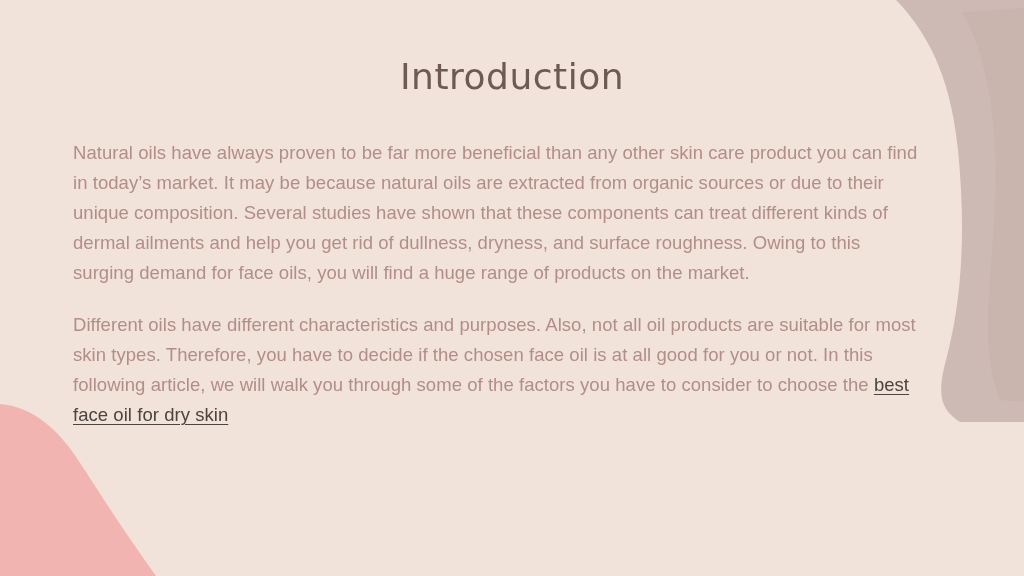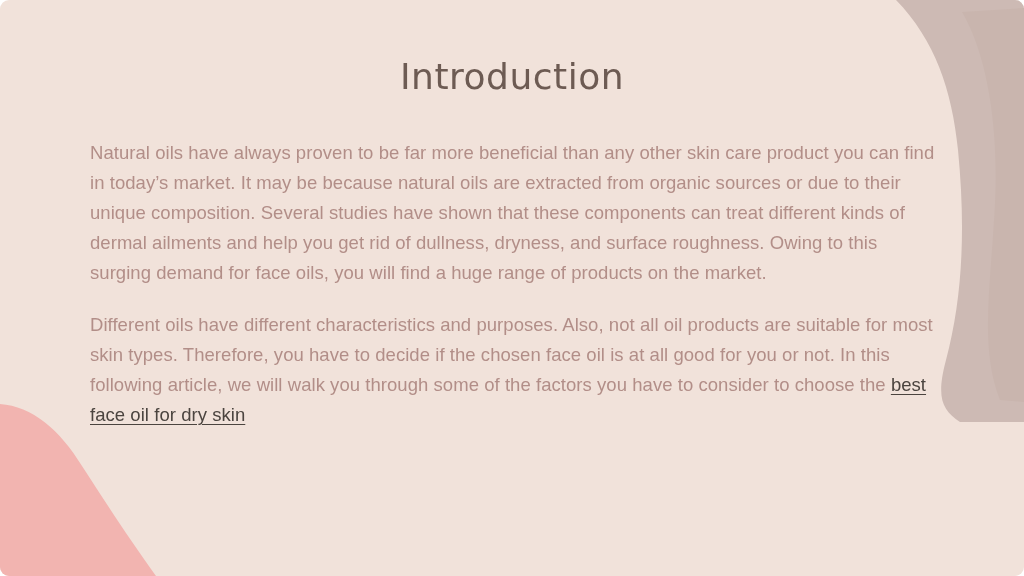--- a/index.html
+++ b/index.html
@@ -19,7 +19,6 @@
     height: 576px;
     background: #f1e2da;
     overflow: hidden;
-    border-radius: 9px;
   }
 
   

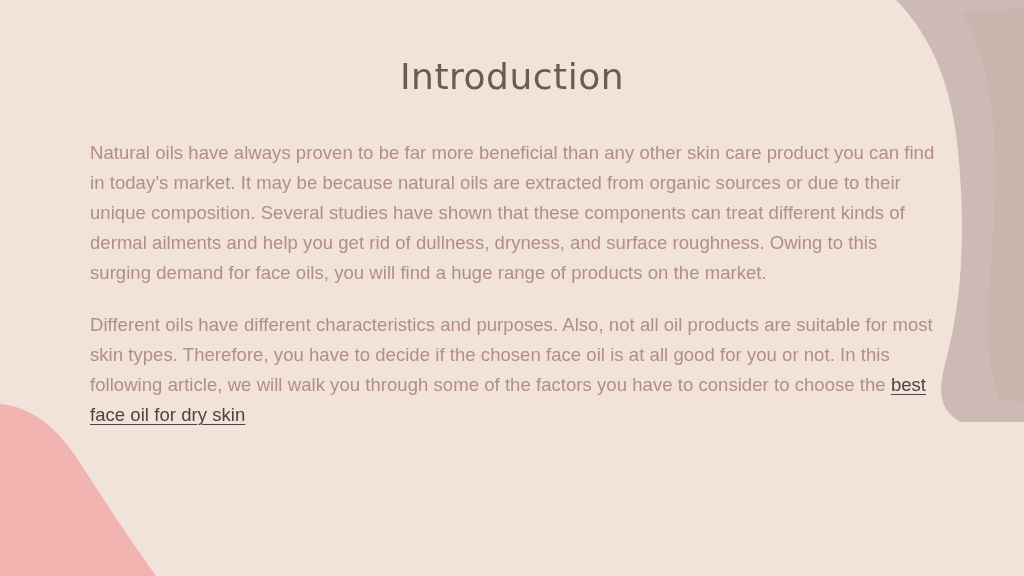--- a/index.html
+++ b/index.html
@@ -49,7 +49,7 @@
   
   #body-block {
     position: absolute;
-    left: 90px;
+    left: 73px;
     top: 138px;
     width: 848px;
   }

